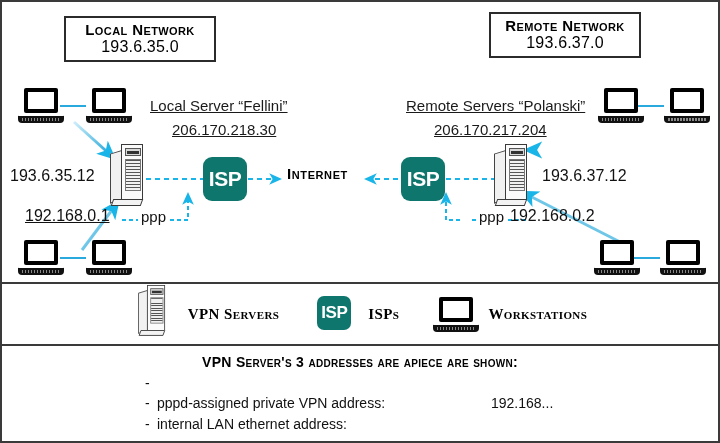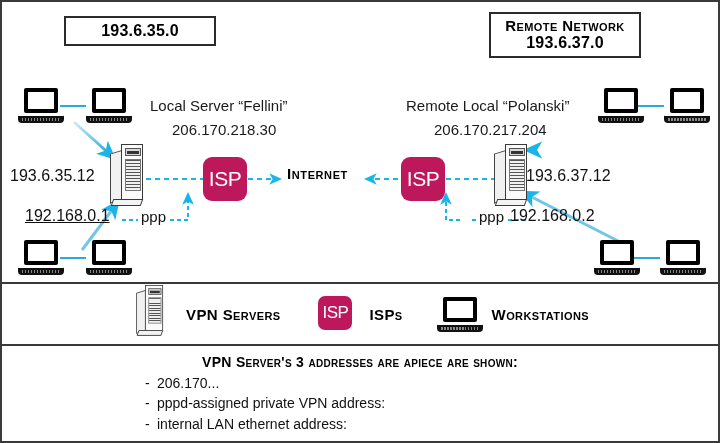--- a/index.html
+++ b/index.html
@@ -271,6 +271,7 @@
     </svg>
 
     <div class="net-box" id="net-box-local">
+      <span class="net-title">Local Network</span>
       <span class="net-addr">193.6.35.0</span>
     </div>
     <div class="net-box" id="net-box-remote">

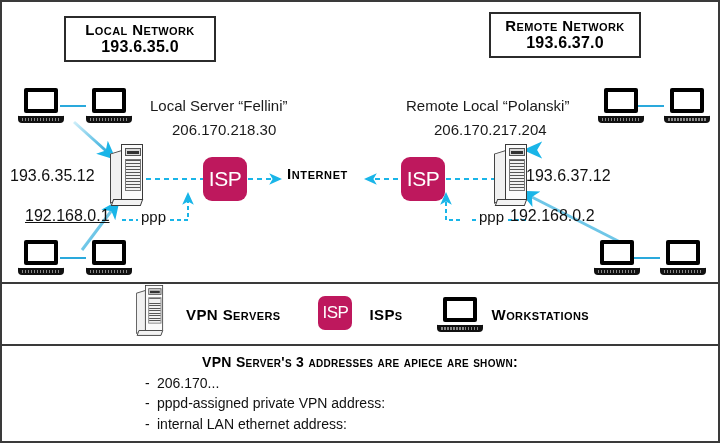--- a/index.html
+++ b/index.html
@@ -44,7 +44,7 @@
   }
   .net-addr {
     display: block;
-    font-weight: bold;
+    font-weight: normal;
     font-size: 16px;
     letter-spacing: .2px;
     color: #000;

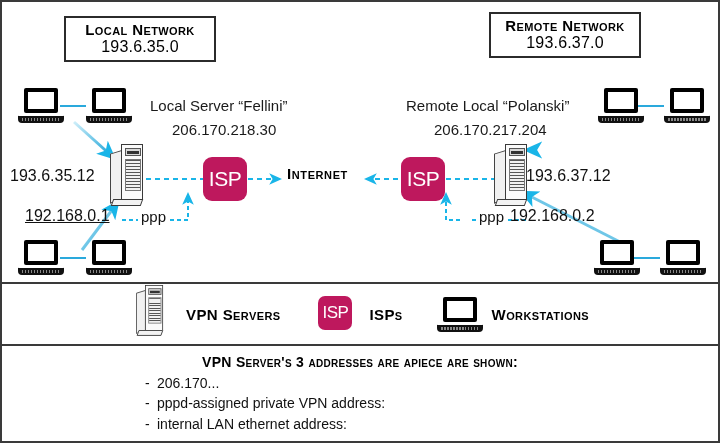--- a/index.html
+++ b/index.html
@@ -58,6 +58,7 @@
     color: #1a1a1a;
     line-height: 1.15;
     white-space: nowrap;
+    text-decoration: underline;
   }
   #cap-local  { left: 148px; top: 95px; }
   #cap-remote { left: 404px; top: 95px; }

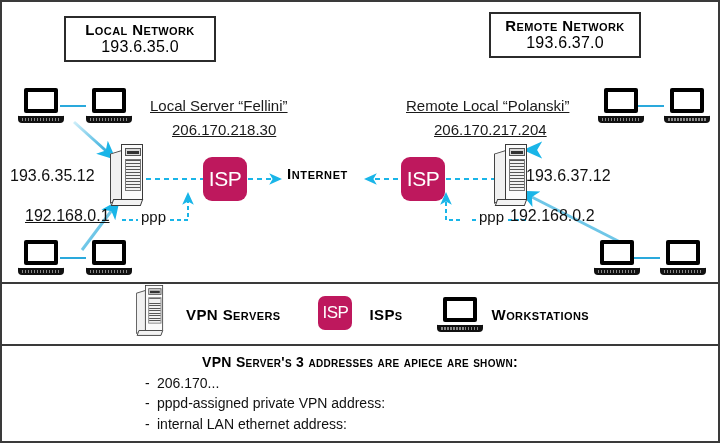--- a/index.html
+++ b/index.html
@@ -285,7 +285,7 @@
       <span class="l2">206.170.218.30</span>
     </div>
     <div class="srv-caption" id="cap-remote">
-      <span>Remote Local “Polanski”</span>
+      <span>Remote Servers “Polanski”</span>
       <span class="l2">206.170.217.204</span>
     </div>
 

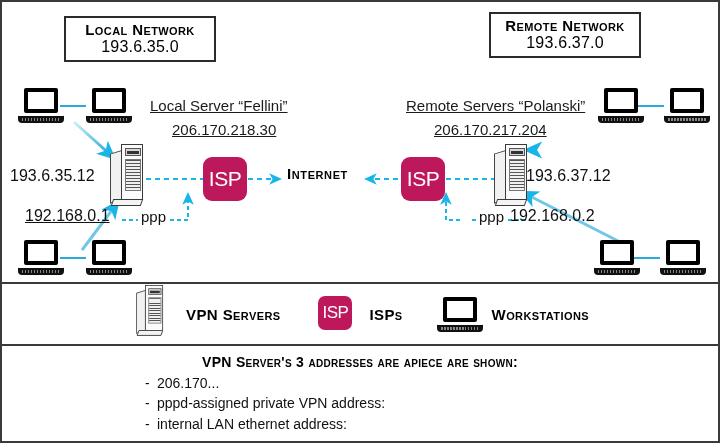--- a/index.html
+++ b/index.html
@@ -99,10 +99,10 @@
   .isp-tile {
     position: absolute;
     width: 44px; height: 44px;
-    background: #be185d;
+    background: #0f766e;
     border-radius: 9px;
     color: #ffffff;
-    font-weight: normal;
+    font-weight: bold;
     font-size: 21px;
     letter-spacing: -.5px;
     display: flex; align-items: center; justify-content: center;

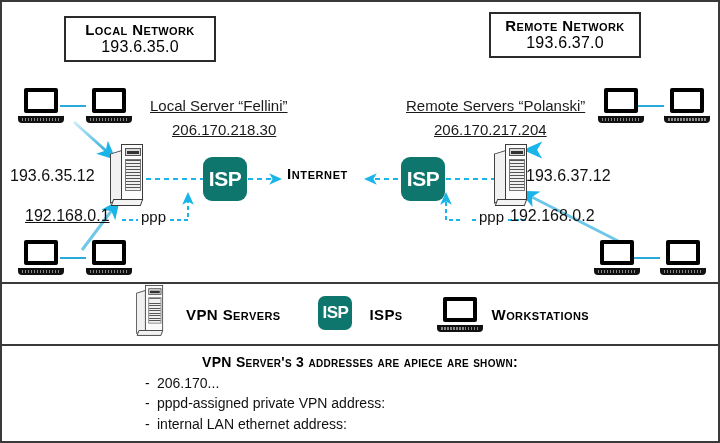--- a/index.html
+++ b/index.html
@@ -74,7 +74,7 @@
   }
   #ip-local-lan  { left: 8px;   top: 165px; }
   #ip-local-vpn  { left: 23px;  top: 205px; text-decoration: underline; }
-  #ip-remote-lan { left: 524px; top: 165px; }
+  #ip-remote-lan { left: 524px; top: 165px; padding-left: 16px; }
   #ip-remote-vpn { left: 508px; top: 205px; }
 
   .ppp-label {

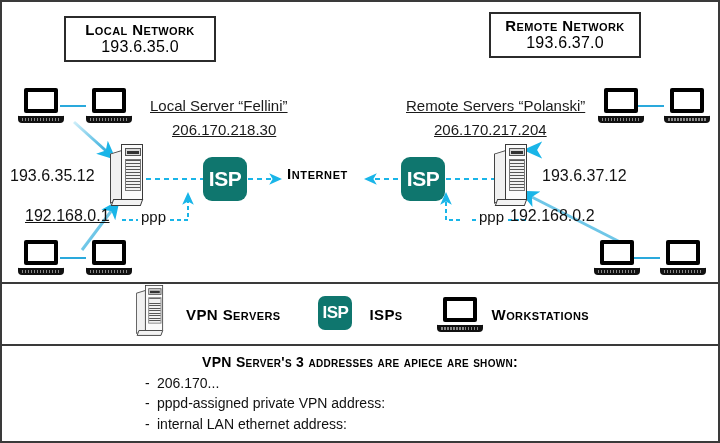--- a/index.html
+++ b/index.html
@@ -190,7 +190,7 @@
   .legend-label {
     font-size: 15px; font-weight: bold;
     font-variant: small-caps; letter-spacing: .4px;
-    color: #000; white-space: nowrap;
+    color: #000; white-space: nowrap; font-family: Liberation Serif, serif;
   }
   .legend-slot { position: relative; width: 46px; height: 44px; }
   .legend-slot .srv { left: 5px; top: -7px; transform: scale(.82); transform-origin: left top; }

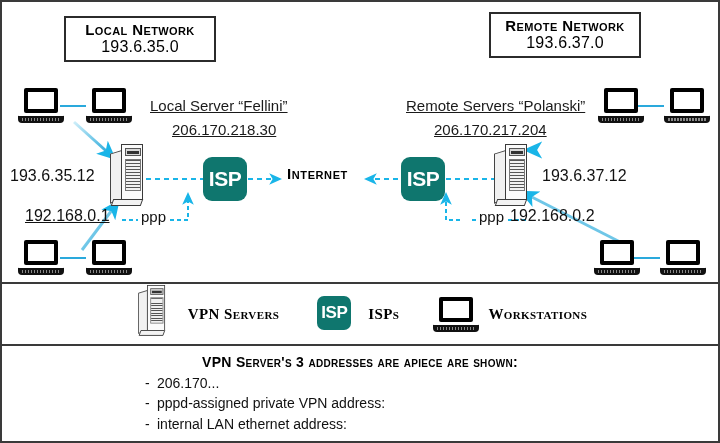--- a/index.html
+++ b/index.html
@@ -417,7 +417,6 @@
 
       <div class="fn-line">
         <span class="fn-dash">-</span>
-        <span class="fn-val">206.170...</span>
       </div>
       <div class="fn-line">
         <span class="fn-dash">-</span>

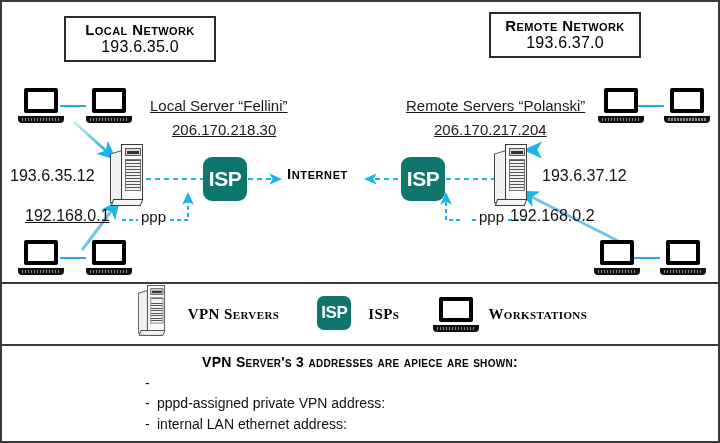--- a/index.html
+++ b/index.html
@@ -421,6 +421,7 @@
       <div class="fn-line">
         <span class="fn-dash">-</span>
         <span class="fn-text">pppd-assigned private VPN address:</span>
+        <span class="fn-val">192.168...</span>
       </div>
       <div class="fn-line">
         <span class="fn-dash">-</span>

